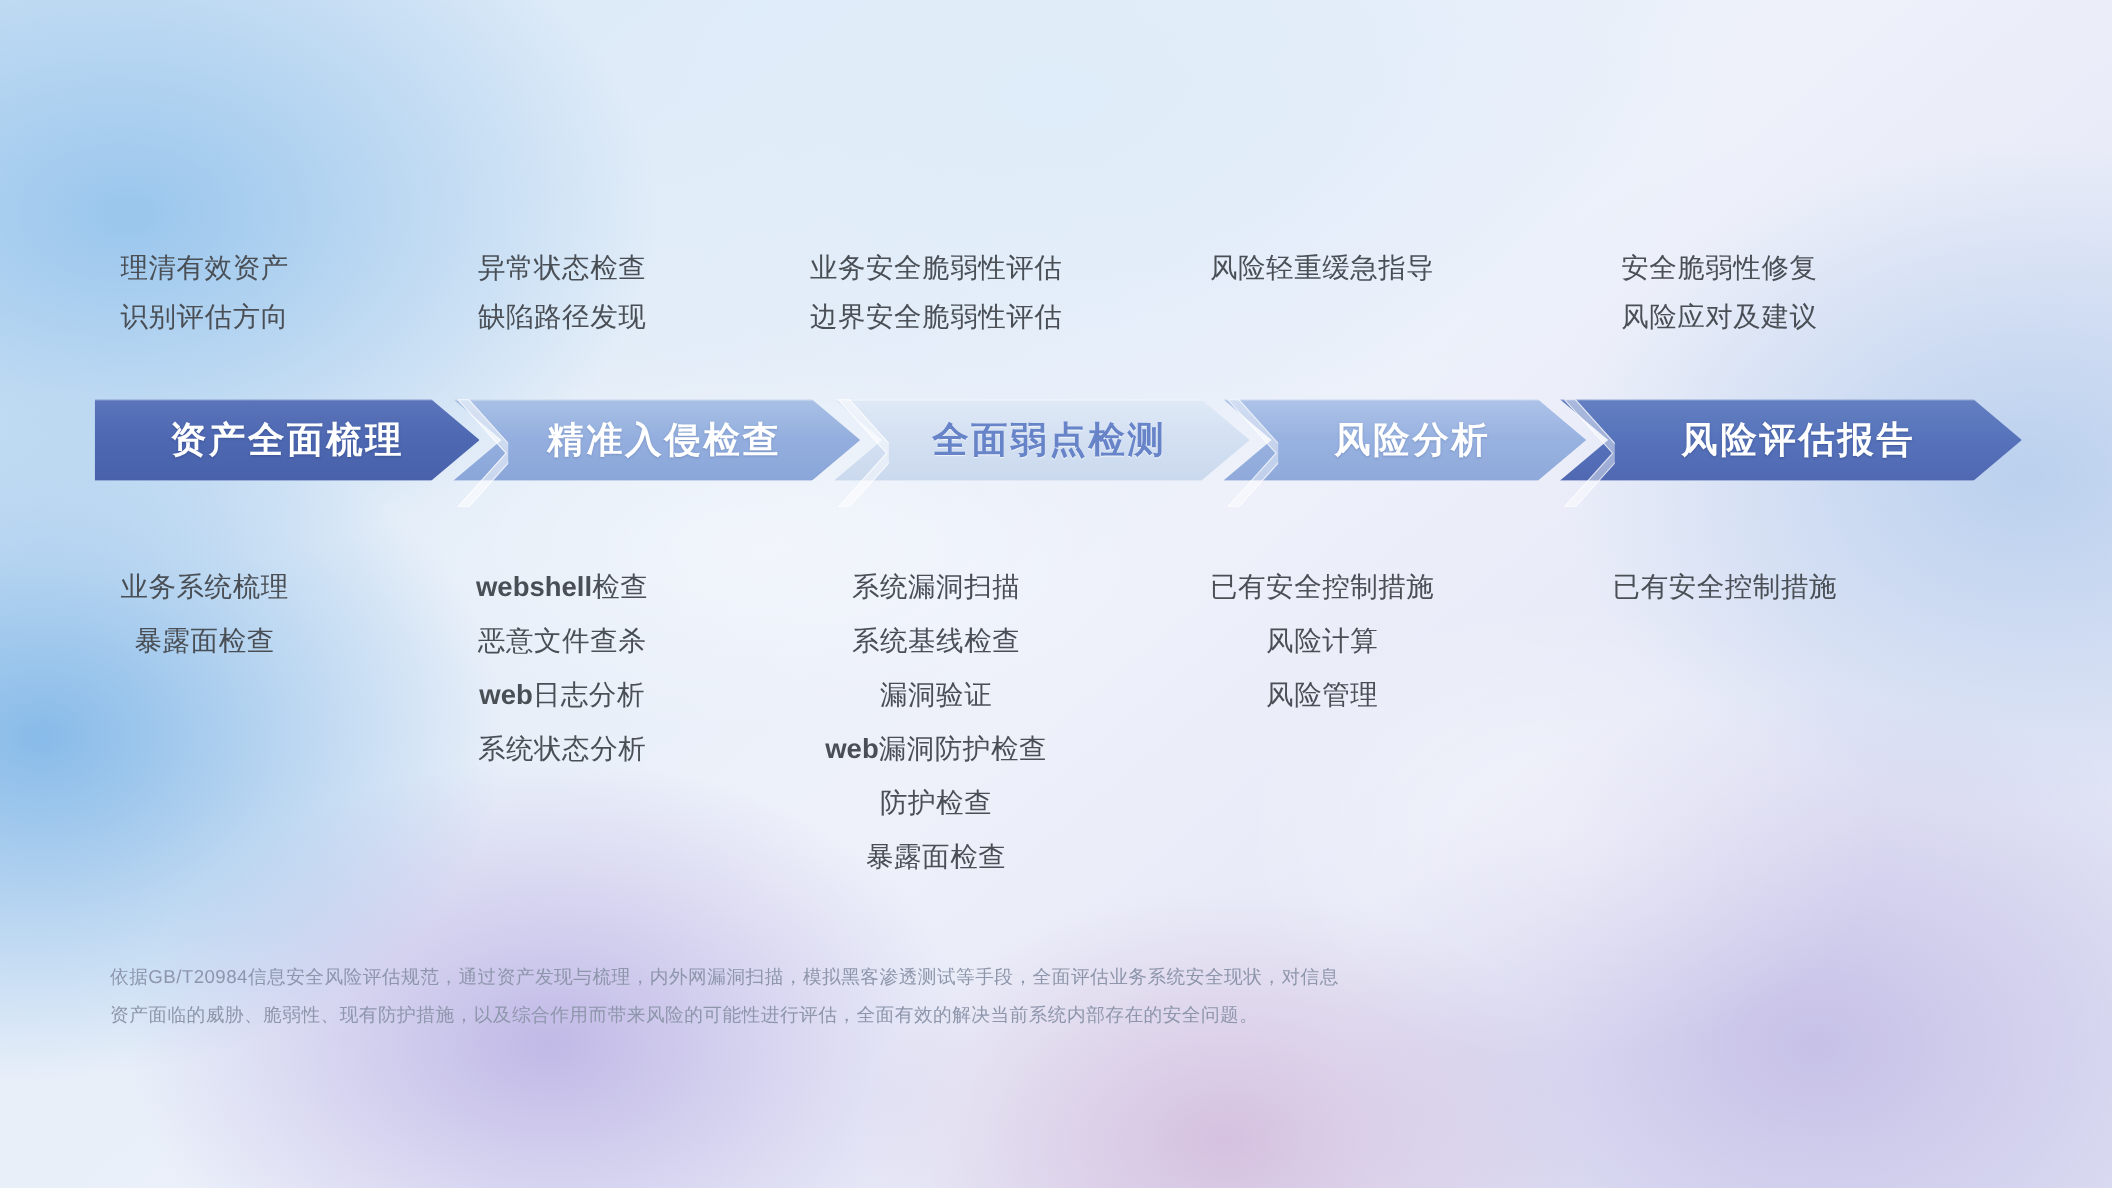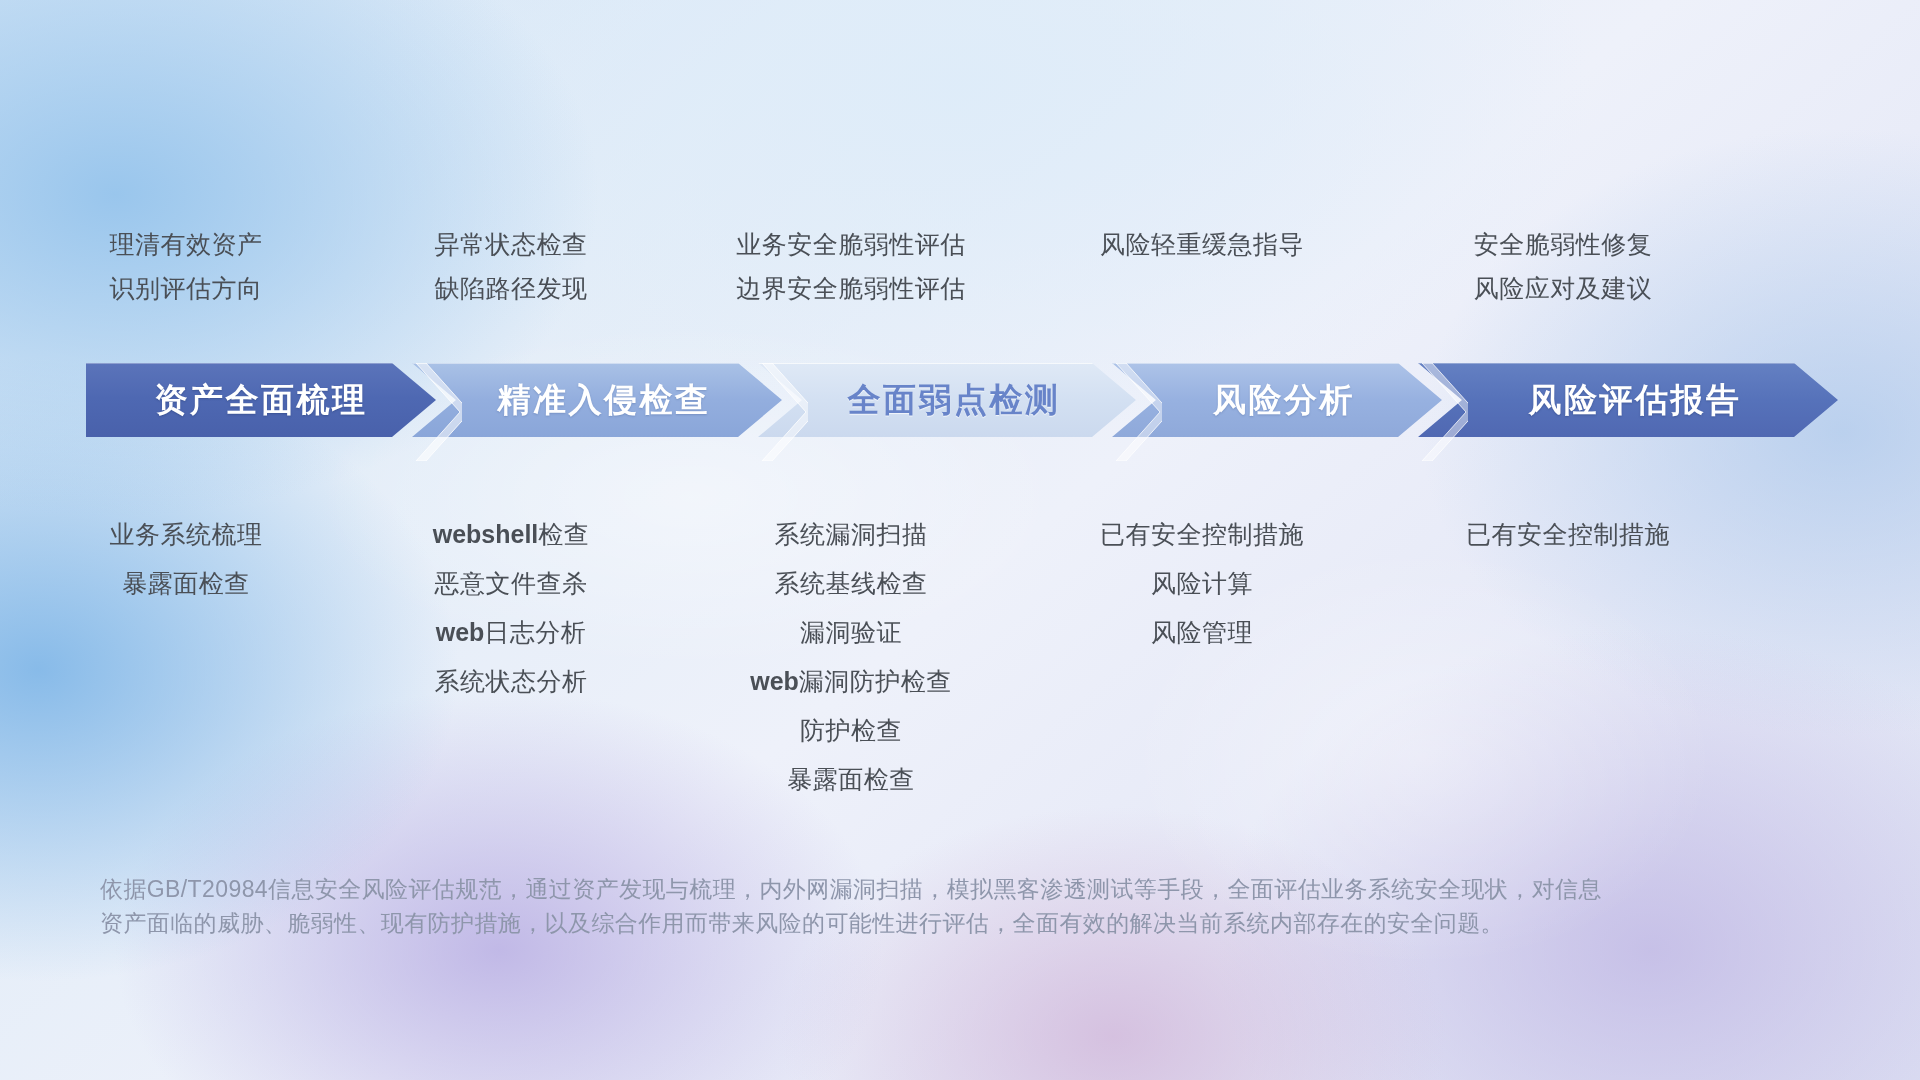--- a/index.html
+++ b/index.html
@@ -127,7 +127,7 @@
     left: 100px;
     width: 1620px;
     color: #8e96ab;
-    font-size: 23px;
+    font-size: 17px;
     line-height: 34px;
     letter-spacing: 0.4px;
   }

